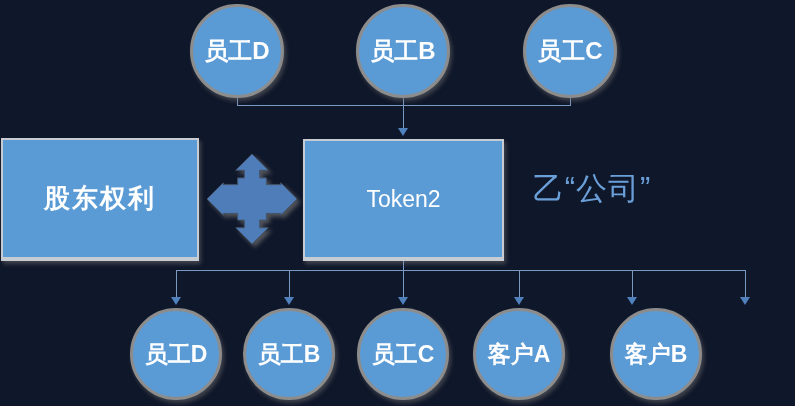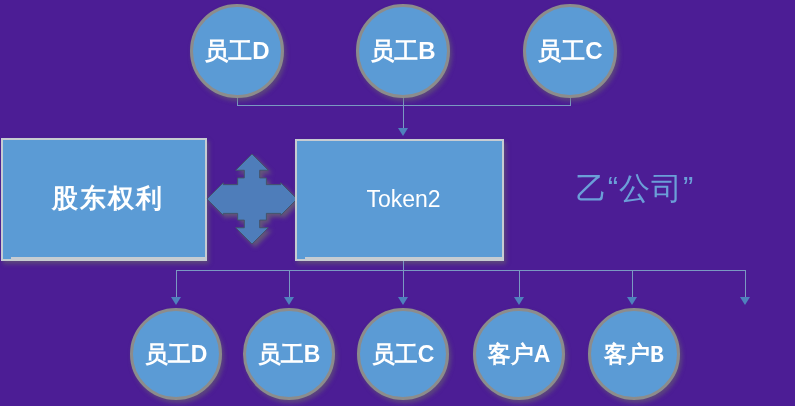--- a/index.html
+++ b/index.html
@@ -9,7 +9,7 @@
     position: relative;
     width: 795px;
     height: 406px;
-    background: #4c1d95;
+    background: #0f172a;
     overflow: hidden;
   }
 

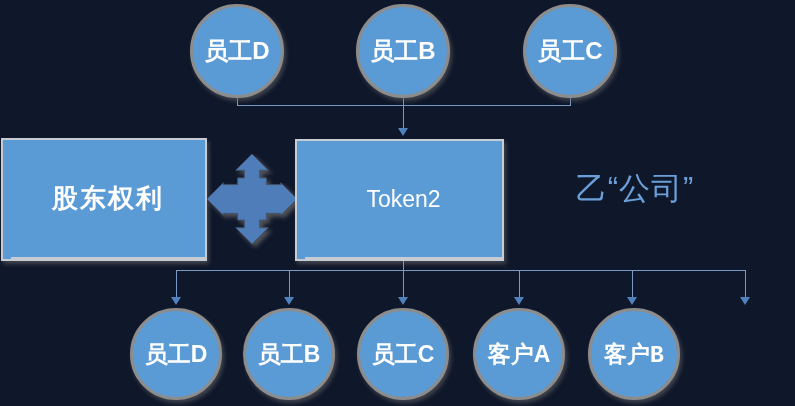--- a/index.html
+++ b/index.html
@@ -39,7 +39,6 @@
     display: flex;
     flex-direction: row;
     box-sizing: content-box;
-    padding-left: 8px;
   }
   .twobox .row {
     flex: 1;

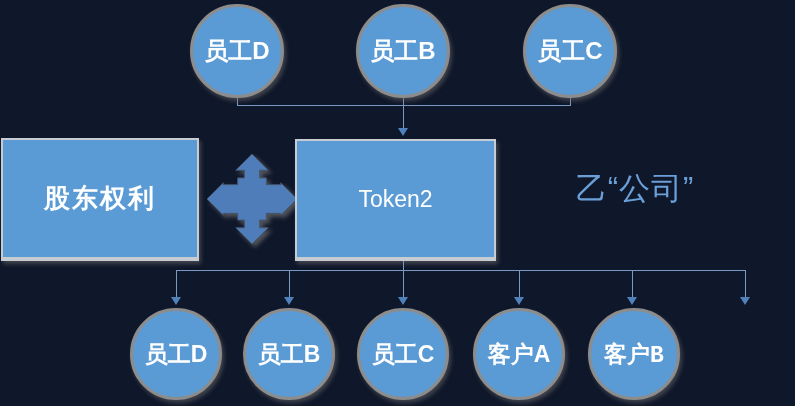--- a/index.html
+++ b/index.html
@@ -50,7 +50,7 @@
   .twobox .row:first-child { border-bottom: 2px solid var(--box-border, #C6CCD2); }
   .box-left { left: 1px; top: 138px; width: 194px; height: 119px; }
   .box-left .row { font-size: 26px; font-weight: bold; letter-spacing: 2px; }
-  .box-token { left: 295px; top: 139px; width: 197px; height: 118px; gap: 19px; }
+  .box-token { left: 303px; top: 139px; width: 197px; height: 118px; gap: 19px; }
   .box-token .row { font-size: 23px; font-weight: 500; }
 
   

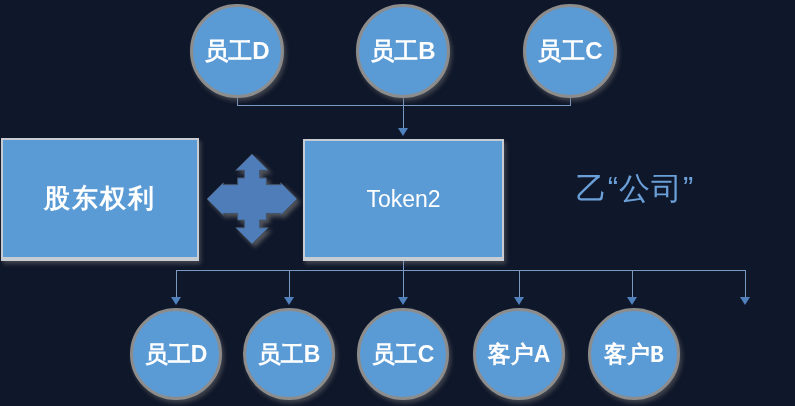--- a/index.html
+++ b/index.html
@@ -76,7 +76,7 @@
   
   .company-label {
     position: absolute;
-    left: 551px; top: 168px;
+    left: 508px; top: 168px;
     width: 168px;
     text-align: center;
     font-size: 31px;

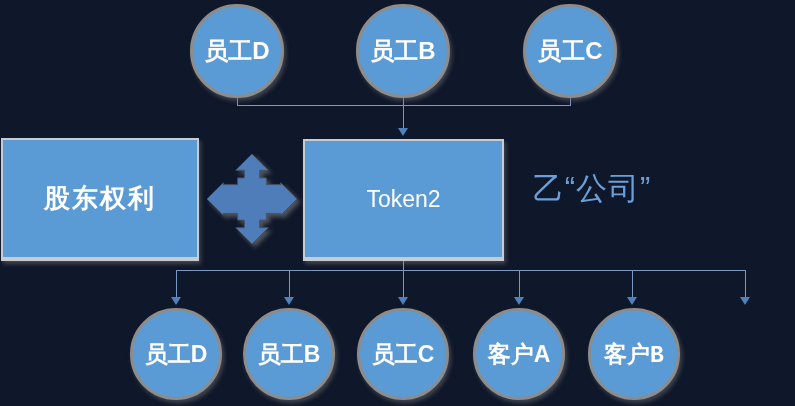--- a/index.html
+++ b/index.html
@@ -161,7 +161,7 @@
   <div class="node node-bottom" style="left:473px;text-align:right;">
     <span>客户A</span>
   </div>
-  <div class="node node-bottom" style="left:588px;font-family:Liberation Mono, monospace;">
+  <div class="node node-bottom" style="left:610px;">
     <span>客户B</span>
   </div>
 

